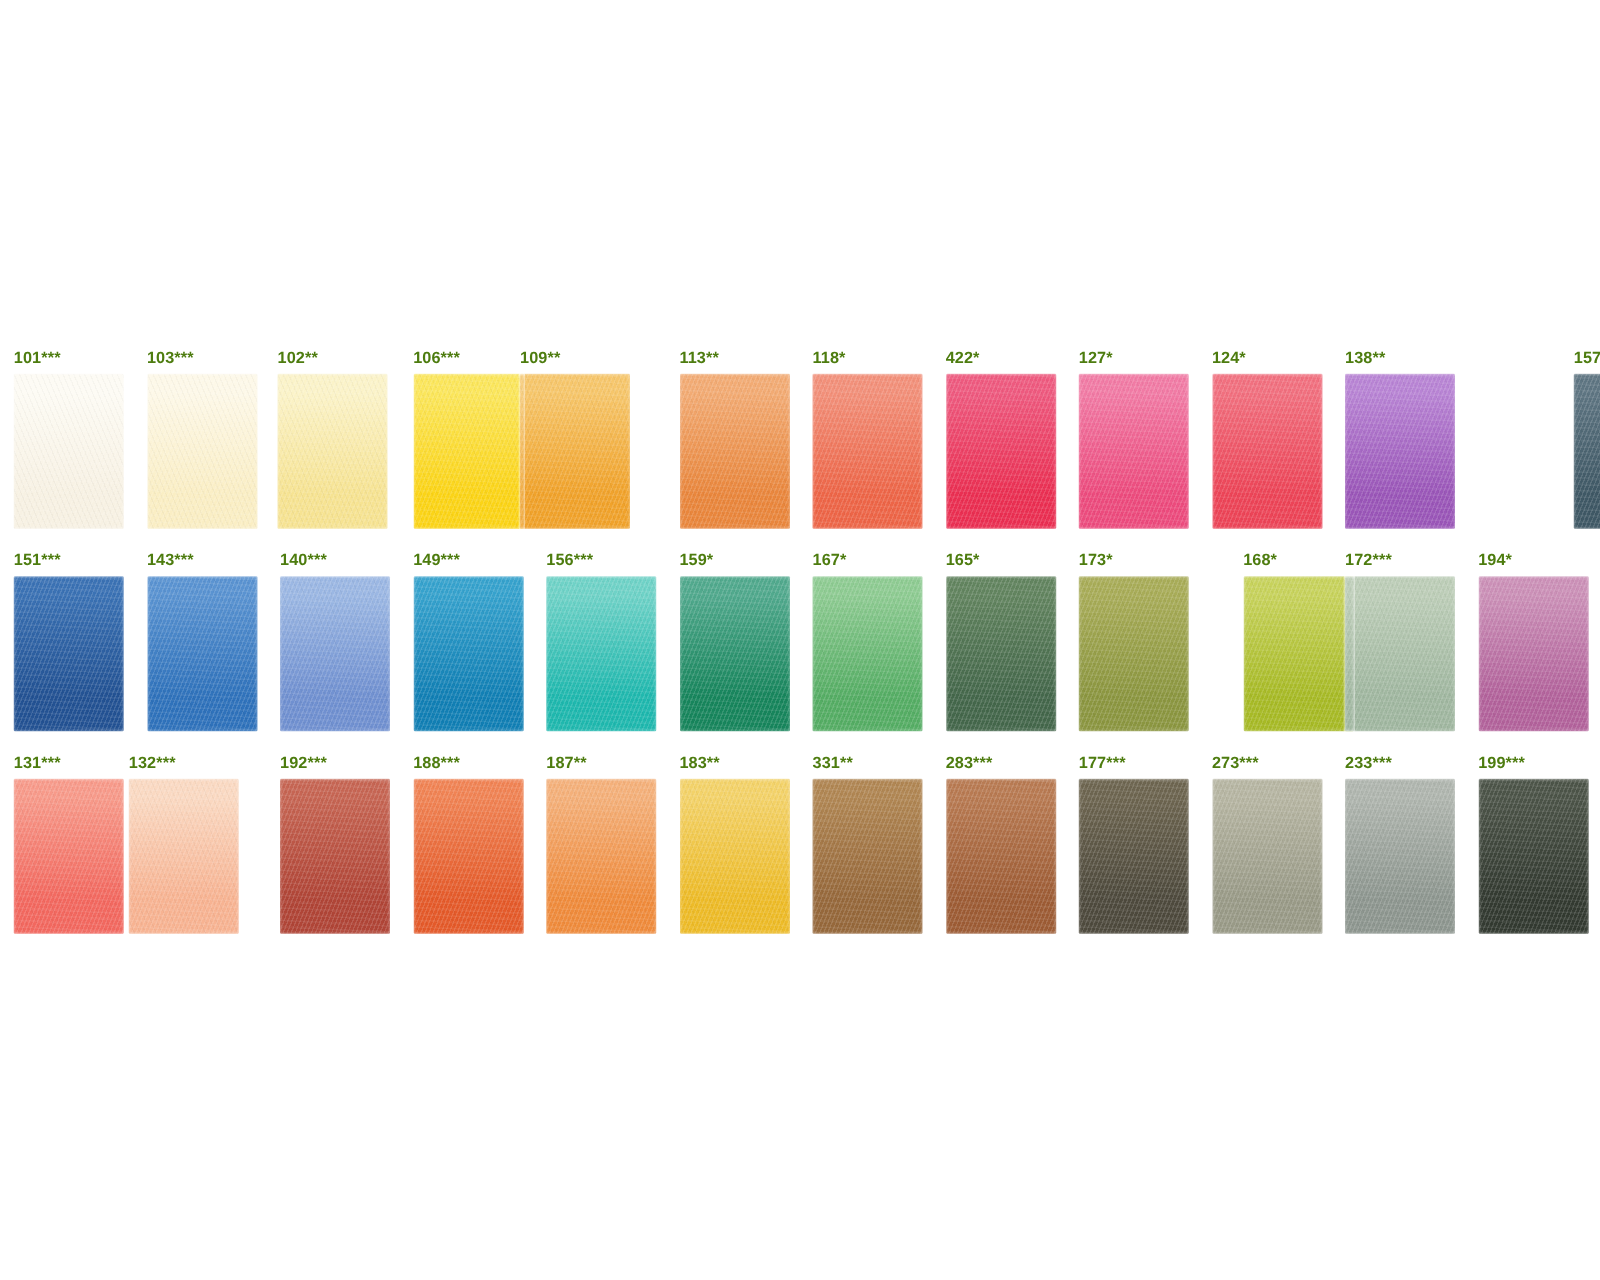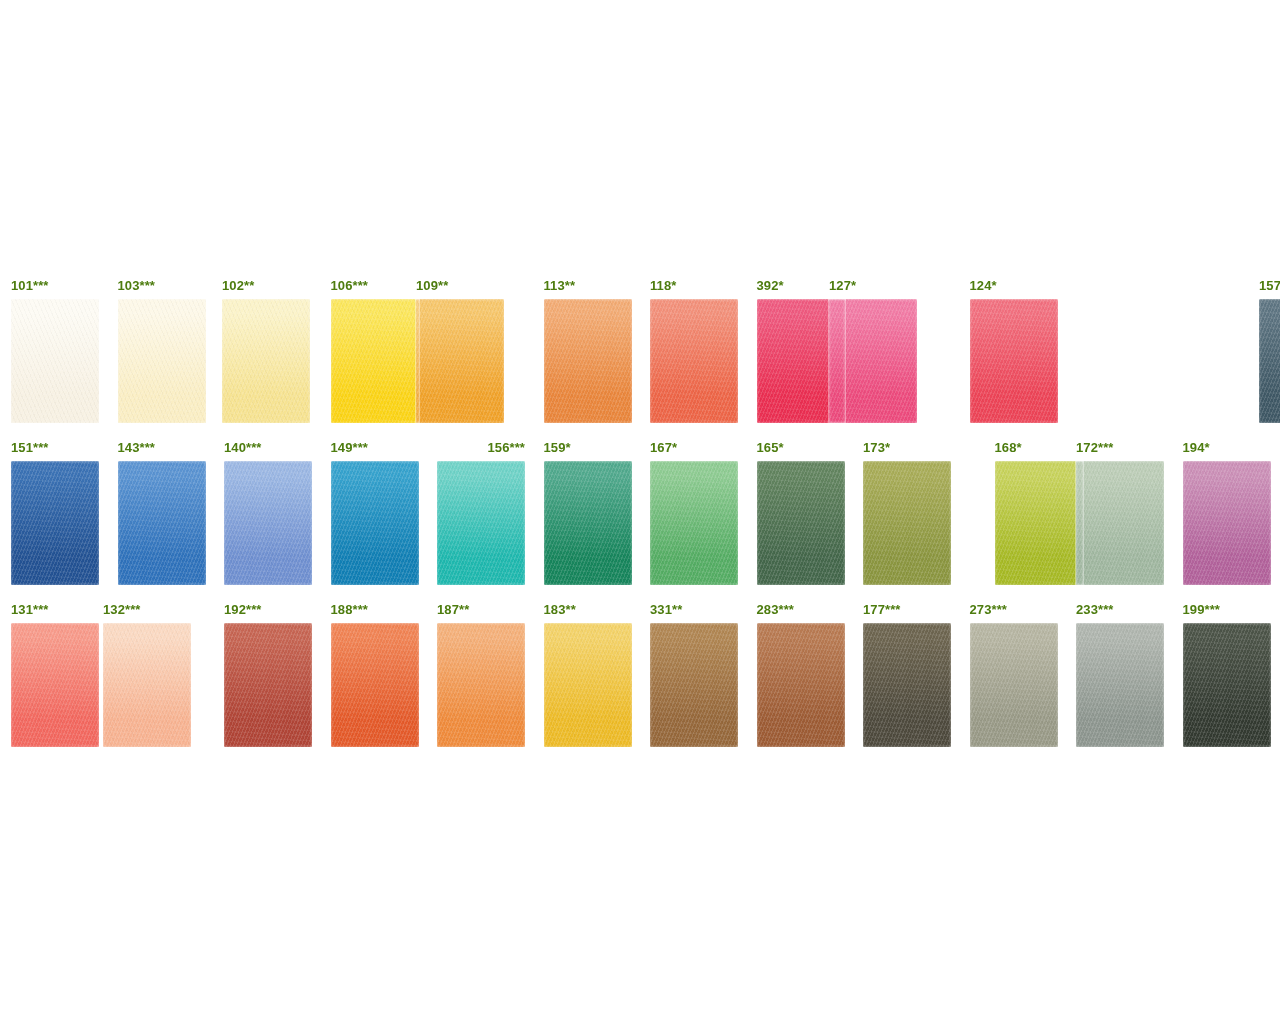--- a/index.html
+++ b/index.html
@@ -139,7 +139,7 @@
           <div class="swatch-patch" style="background: linear-gradient(rgb(242, 144, 122) 0%, rgb(242, 144, 122) 12%, rgb(237, 101, 71) 78%, rgb(237, 101, 71) 100%);"></div>
         </div>
         <div class="swatch-cell" style="left: 745.5px;">
-          <div class="swatch-label">392*</div>
+          <div class="swatch-label">422*</div>
           <div class="swatch-patch" style="background: linear-gradient(rgb(238, 90, 127) 0%, rgb(238, 90, 127) 12%, rgb(234, 47, 82) 78%, rgb(234, 47, 82) 100%);"></div>
         </div>
         <div class="swatch-cell" style="left: 818px;">

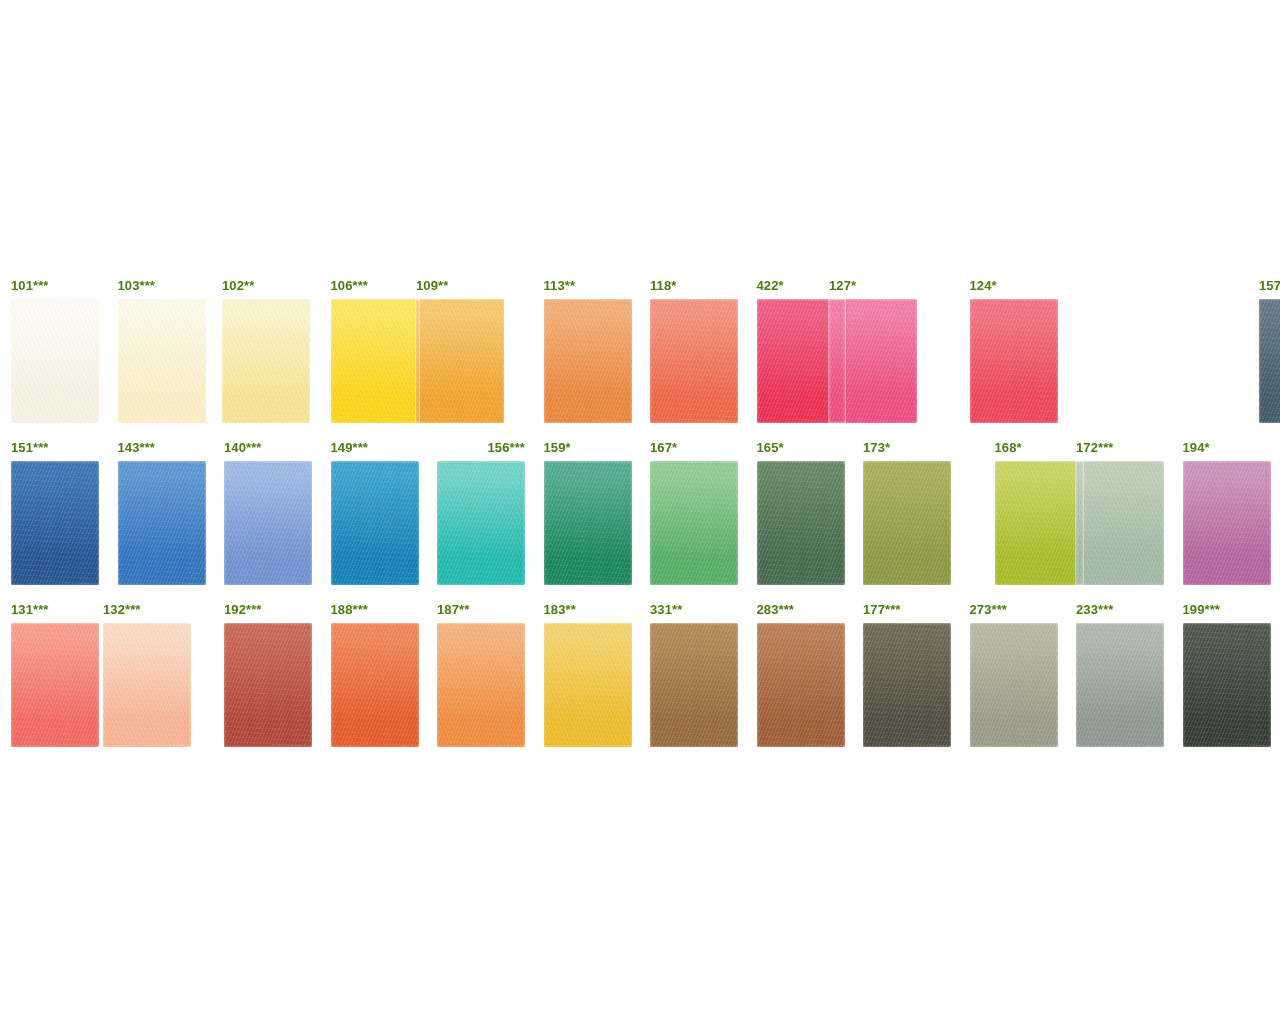--- a/index.html
+++ b/index.html
@@ -142,7 +142,7 @@
           <div class="swatch-label">422*</div>
           <div class="swatch-patch" style="background: linear-gradient(rgb(238, 90, 127) 0%, rgb(238, 90, 127) 12%, rgb(234, 47, 82) 78%, rgb(234, 47, 82) 100%);"></div>
         </div>
-        <div class="swatch-cell" style="left: 818px;">
+        <div class="swatch-cell" style="left: 852px;">
           <div class="swatch-label">127*</div>
           <div class="swatch-patch" style="background: linear-gradient(rgb(241, 123, 165) 0%, rgb(241, 123, 165) 12%, rgb(236, 75, 125) 78%, rgb(236, 75, 125) 100%);"></div>
         </div>

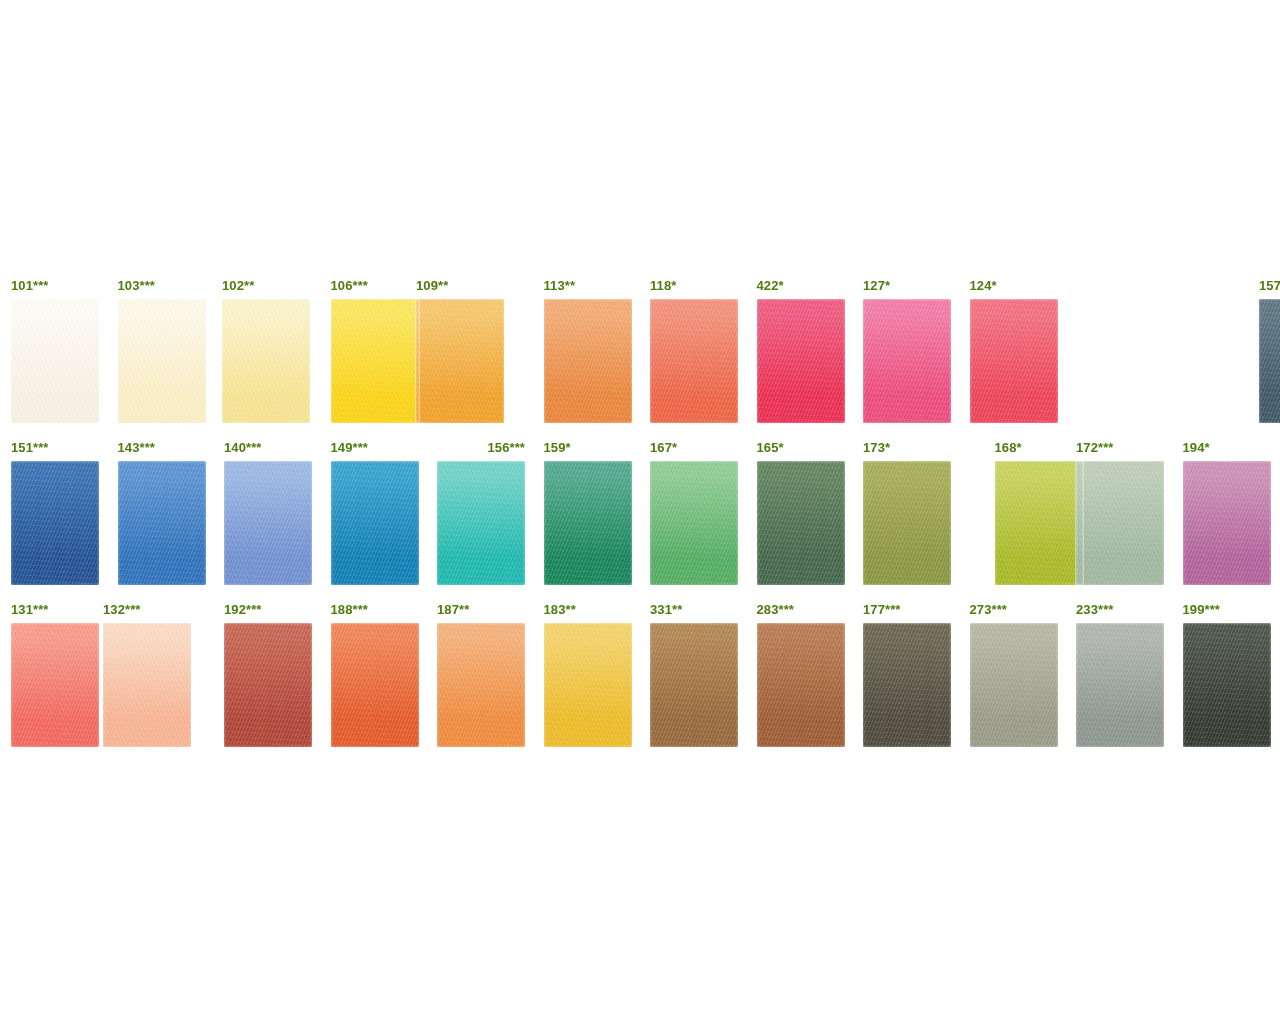--- a/index.html
+++ b/index.html
@@ -150,6 +150,10 @@
           <div class="swatch-label">124*</div>
           <div class="swatch-patch" style="background: linear-gradient(rgb(241, 112, 127) 0%, rgb(241, 112, 127) 12%, rgb(236, 68, 87) 78%, rgb(236, 68, 87) 100%);"></div>
         </div>
+        <div class="swatch-cell" style="left: 1065px;">
+          <div class="swatch-label">138**</div>
+          <div class="swatch-patch" style="background: linear-gradient(rgb(184, 132, 212) 0%, rgb(184, 132, 212) 12%, rgb(154, 86, 184) 78%, rgb(154, 86, 184) 100%);"></div>
+        </div>
         <div class="swatch-cell" style="left: 1208px; margin-left: 40px;">
           <div class="swatch-label">157***</div>
           <div class="swatch-patch" style="background: linear-gradient(rgb(94, 117, 130) 0%, rgb(94, 117, 130) 12%, rgb(63, 88, 101) 78%, rgb(63, 88, 101) 100%);"></div>

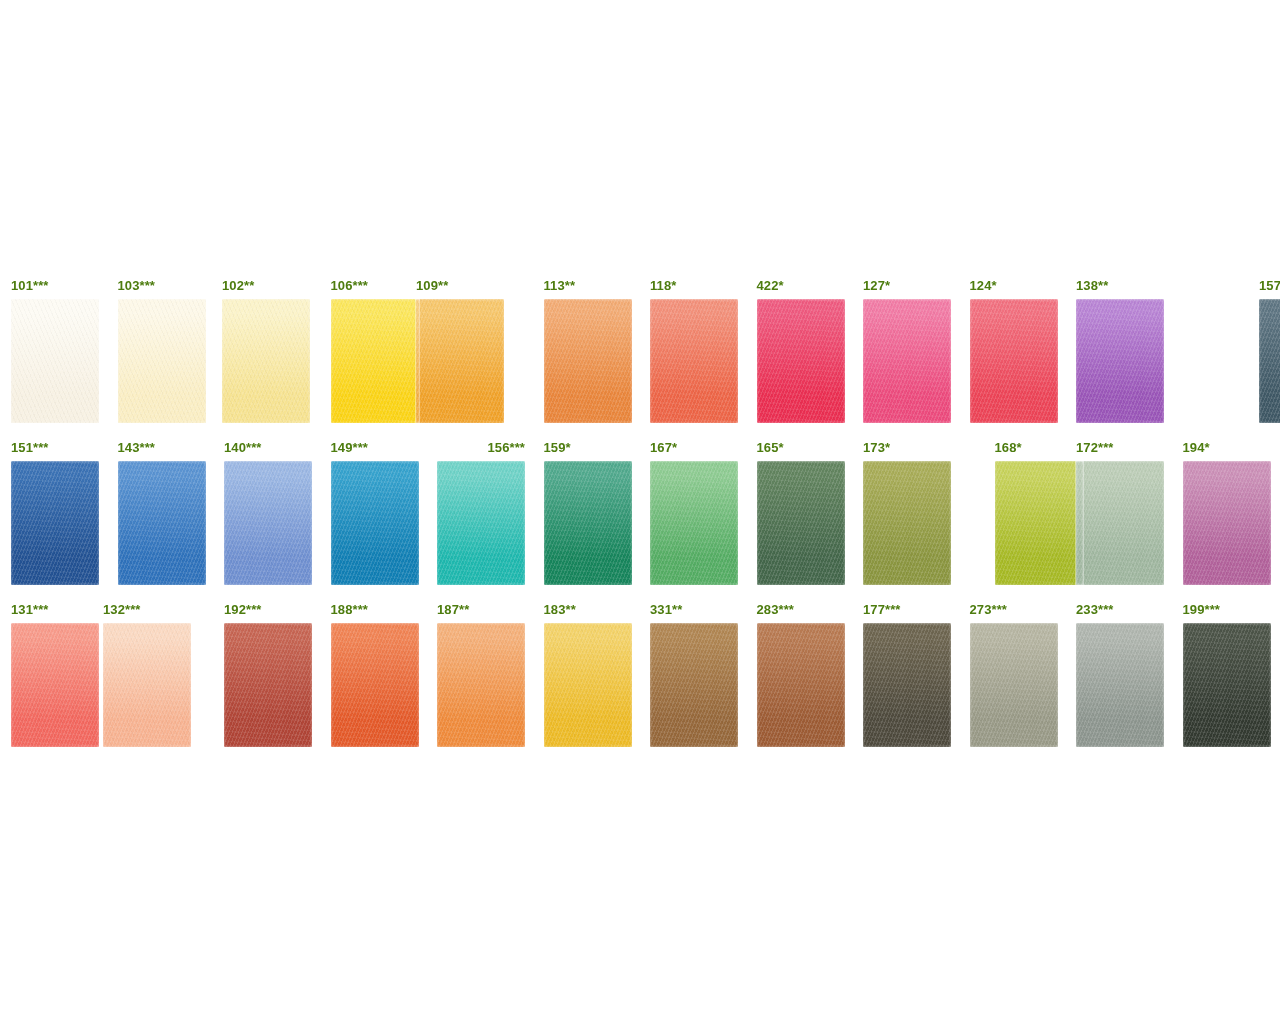--- a/index.html
+++ b/index.html
@@ -176,7 +176,7 @@
           <div class="swatch-label">149***</div>
           <div class="swatch-patch" style="background: linear-gradient(rgb(54, 162, 205) 0%, rgb(54, 162, 205) 12%, rgb(17, 127, 180) 78%, rgb(17, 127, 180) 100%);"></div>
         </div>
-        <div class="swatch-cell" style="left: 426px; text-align: right;">
+        <div class="swatch-cell" style="left: 426px;">
           <div class="swatch-label">156***</div>
           <div class="swatch-patch" style="background: linear-gradient(rgb(111, 210, 199) 0%, rgb(111, 210, 199) 12%, rgb(31, 184, 174) 78%, rgb(31, 184, 174) 100%);"></div>
         </div>

